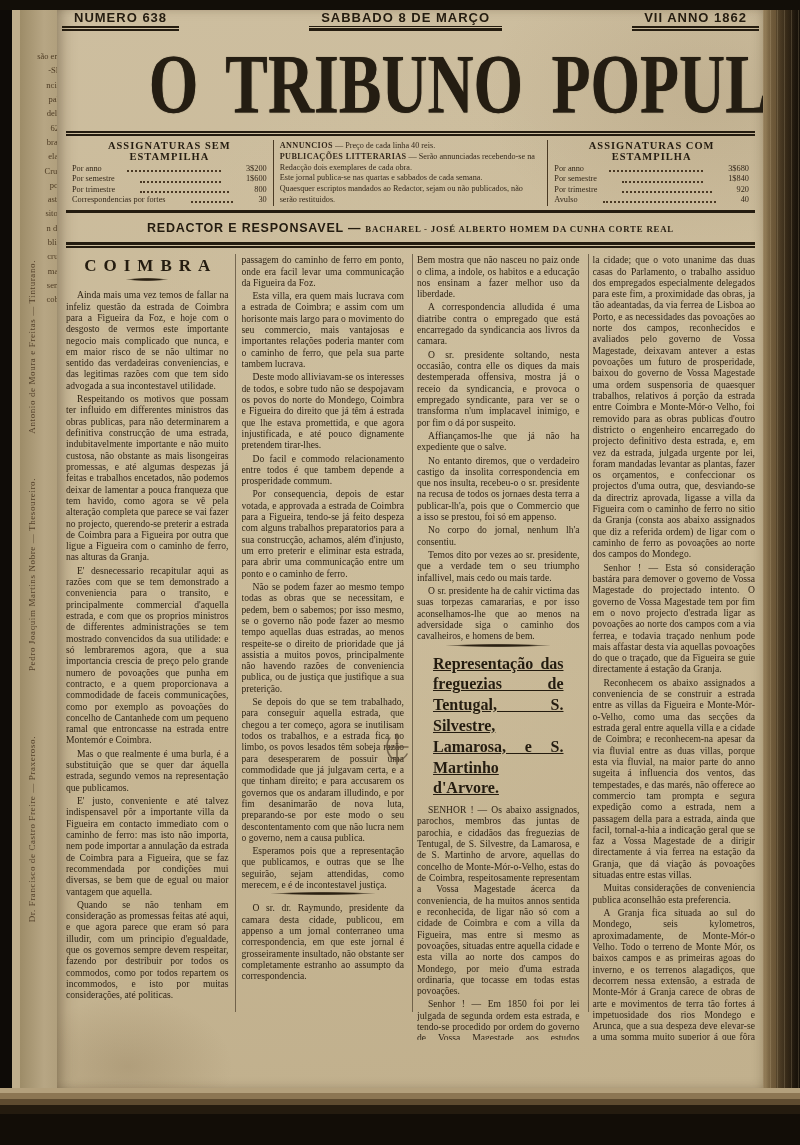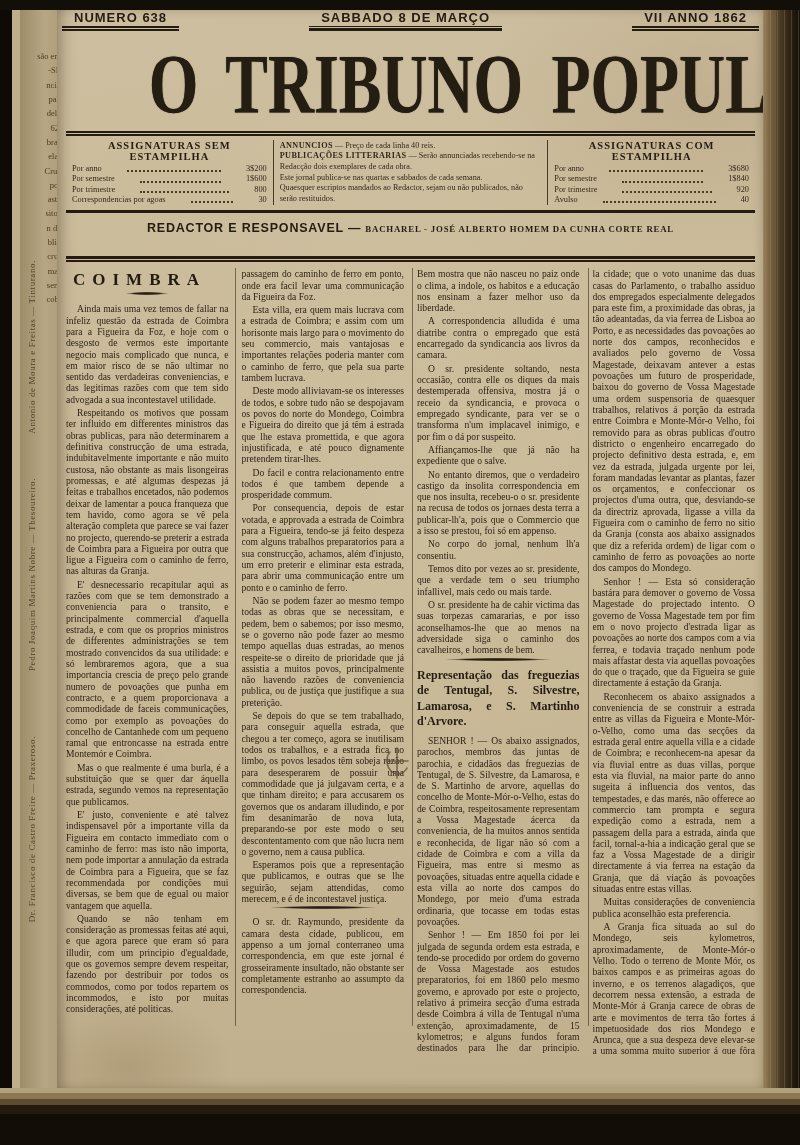--- a/index.html
+++ b/index.html
@@ -51,7 +51,7 @@
   .rule-xheavy{height:6px;background:linear-gradient(#241c10 0 3px,transparent 3px 4px,#241c10 4px 6px);}
 
   
-  .info-row{display:flex;align-items:center;padding:3px 0 4px;min-height:46px;}
+  .info-row{display:flex;align-items:flex-end;padding:3px 0 4px;min-height:46px;}
   .info-col{box-sizing:border-box;padding:1px 6px;}
   .info-col.a{width:30%;} .info-col.b{width:40%;border-left:1px solid #4a3a24;border-right:1px solid #4a3a24;}
   .info-col.c{width:30%;}

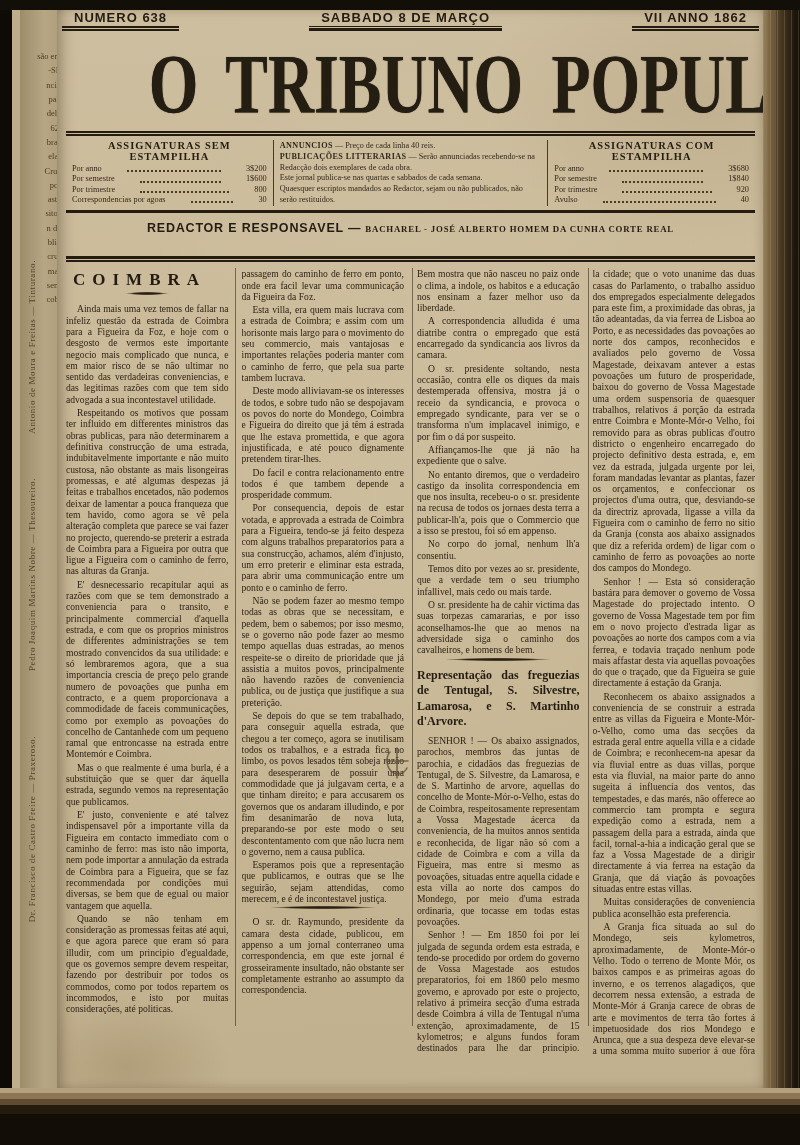--- a/index.html
+++ b/index.html
@@ -147,7 +147,7 @@
             <span>800</span>
           </div>
           <div class="subrow">
-            <span>Correspondencias por agoas</span>
+            <span>Correspondencias por fortes</span>
             <span class="dots"></span>
             <span>30</span>
           </div>

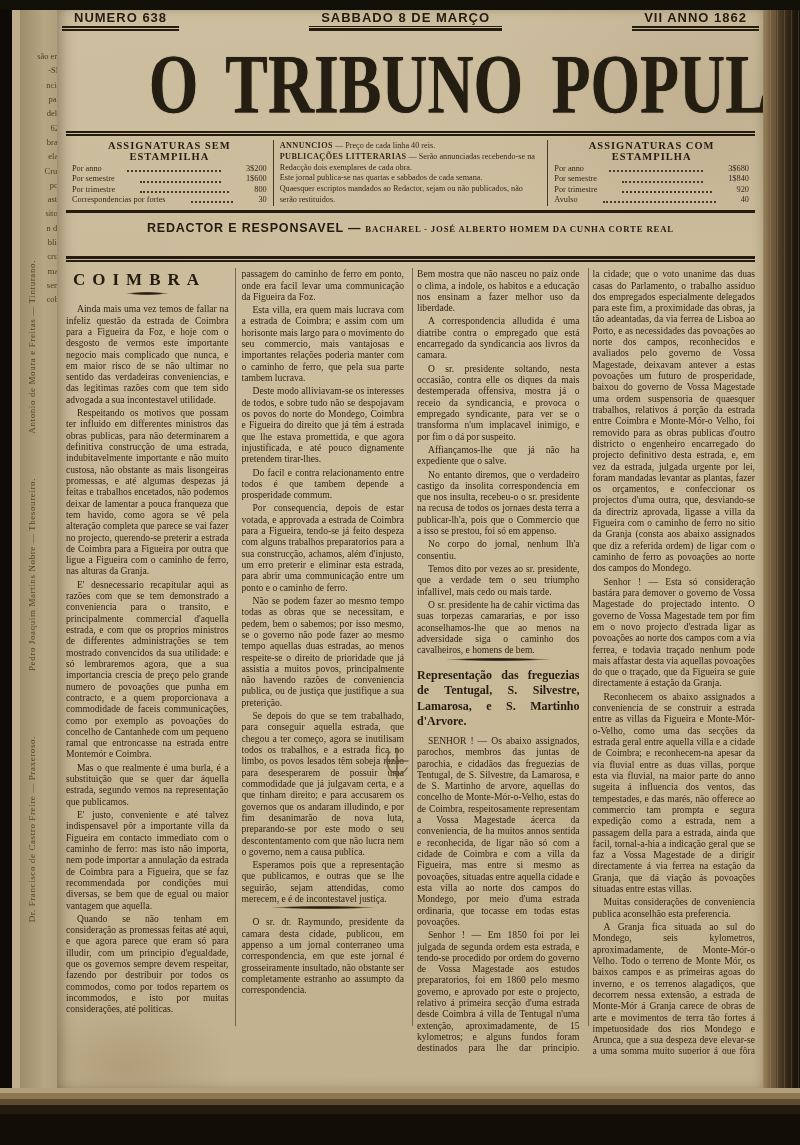--- a/index.html
+++ b/index.html
@@ -62,7 +62,7 @@
   .notice b{letter-spacing:.4px;}
 
   
-  .redactor{text-align:center;padding:5px 0 20px;color:#241c10;}
+  .redactor{text-align:center;padding:5px 0 6px;color:#241c10;}
   .red-label{font-family:"Liberation Sans","DejaVu Sans",sans-serif;font-weight:bold;
              font-size:12.5px;letter-spacing:.8px;}
   .red-name{font-weight:bold;font-size:8.8px;letter-spacing:.8px;}

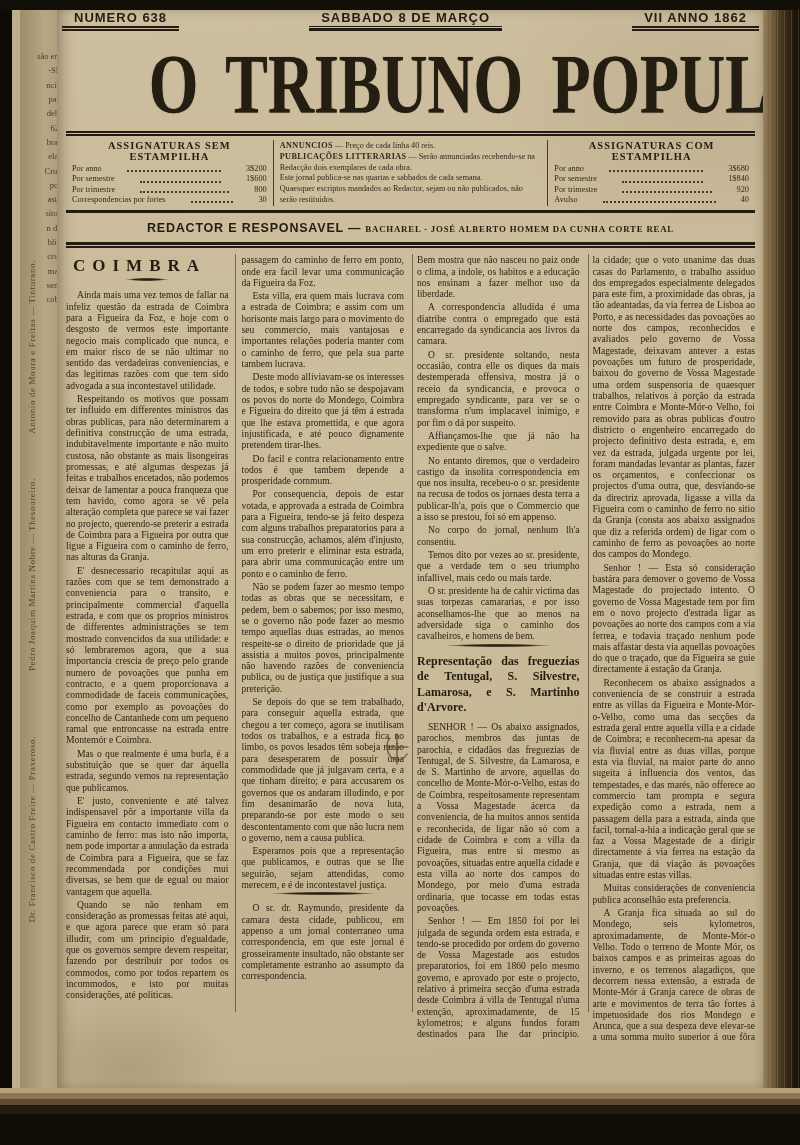--- a/index.html
+++ b/index.html
@@ -75,7 +75,7 @@
   .col{font-size:9.6px;line-height:1.18;text-align:justify;color:#2e2315;overflow:hidden;}
   .col p{margin:0 0 2px;text-indent:11px;}
   .cont > p:first-child{text-indent:0;}
-  .art-title{font-weight:bold;font-size:17px;letter-spacing:7px;
+  .art-title{text-align:center;font-weight:bold;font-size:17px;letter-spacing:7px;
              margin:2px 0 2px;color:#241c10;text-indent:7px;}
   .taper{height:3px;width:64%;margin:2px auto 7px;
          background:radial-gradient(ellipse at center,#2a2012 0%,#2a2012 42%,transparent 72%);}

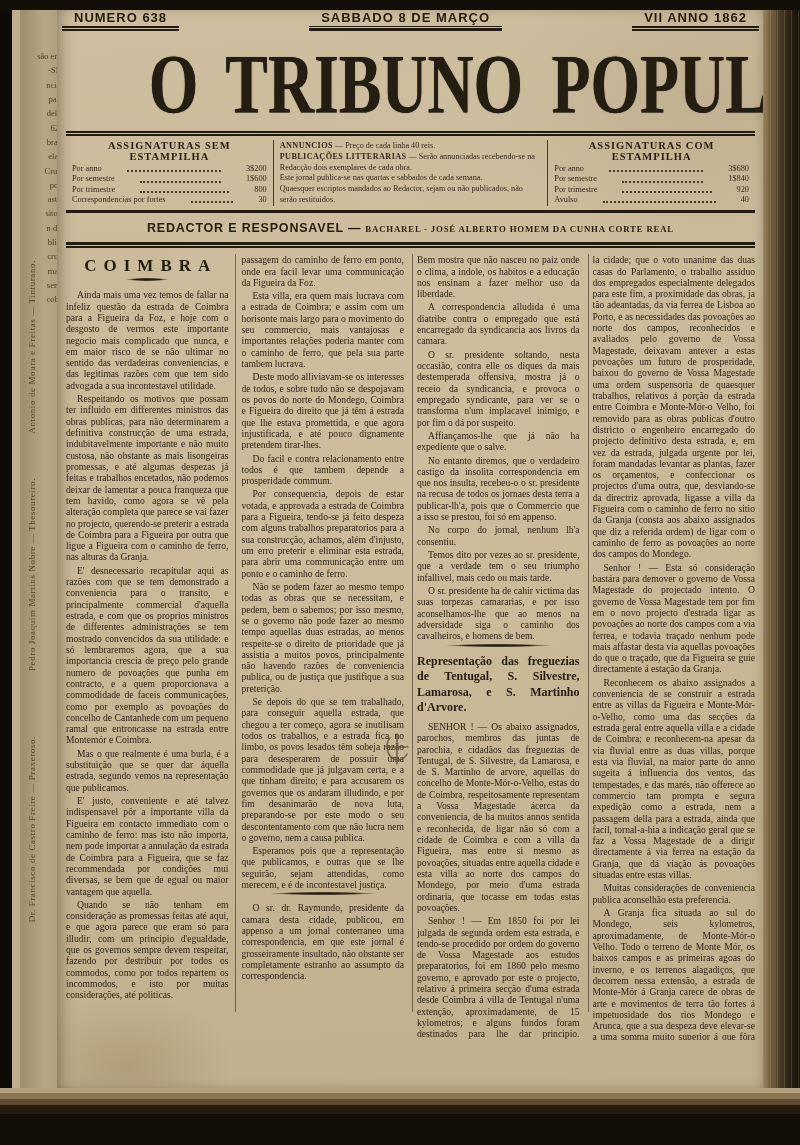--- a/index.html
+++ b/index.html
@@ -229,7 +229,7 @@
               <p>passagem do caminho de ferro em ponto, onde era facil levar uma communicação da Figueira da Foz.</p>
               <p>Esta villa, era quem mais lucrava com a estrada de Coimbra; e assim com um horisonte mais largo para o movimento do seu commercio, mais vantajosas e importantes relações poderia manter com o caminho de ferro, que pela sua parte tambem lucrava.</p>
               <p>Deste modo alliviavam-se os interesses de todos, e sobre tudo não se despojavam os povos do norte do Mondego, Coimbra e Figueira do direito que já têm á estrada que lhe estava promettida, e que agora injustificada, e até pouco dignamente pretendem tirar-lhes.</p>
-              <p>Do facil e contra relacionamento entre todos é que tambem depende a prosperidade commum.</p>
+              <p>Do facil e commodo relacionamento entre todos é que tambem depende a prosperidade commum.</p>
               <p>Por consequencia, depois de estar votada, e approvada a estrada de Coimbra para a Figueira, tendo-se já feito despeza com alguns trabalhos preparatorios para a sua construcção, achamos, além d'injusto, um erro preterir e eliminar esta estrada, para abrir uma communicação entre um ponto e o caminho de ferro.</p>
               <p>Não se podem fazer ao mesmo tempo todas as obras que se necessitam, e pedem, bem o sabemos; por isso mesmo, se o governo não pode fazer ao mesmo tempo aquellas duas estradas, ao menos respeite-se o direito de prioridade que já assistia a muitos povos, principalmente não havendo razões de conveniencia publica, ou de justiça que justifique a sua preterição.</p>
               <p>Se depois do que se tem trabalhado, para conseguir aquella estrada, que chegou a ter começo, agora se inutilisam todos os trabalhos, e a estrada fica no limbo, os povos lesados têm sobeja razão para desesperarem de possuir uma commodidade que já julgavam certa, e a que tinham direito; e para accusarem os governos que os andaram illudindo, e por fim desanimarão de nova luta, preparando-se por este modo o seu descontentamento com que não lucra nem o governo, nem a causa publica.</p>

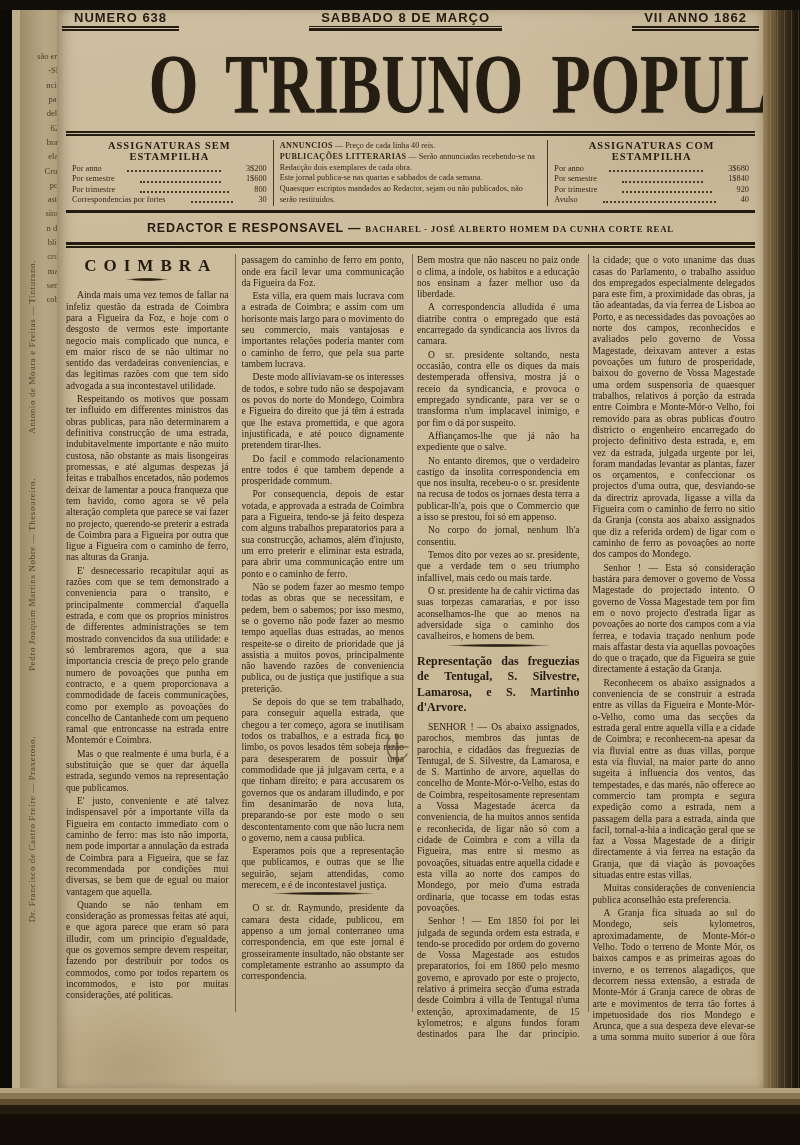--- a/index.html
+++ b/index.html
@@ -80,8 +80,8 @@
   .taper{height:3px;width:64%;margin:2px auto 7px;
          background:radial-gradient(ellipse at center,#2a2012 0%,#2a2012 42%,transparent 72%);}
   .taper.small{width:26%;margin:0 auto 8px;}
-  .rep-heading{font-weight:bold;font-size:12px;line-height:1.3;margin:4px 0 5px;text-align:justify;
-               color:#241c10;}
+  .rep-heading{font-weight:bold;font-size:16px;line-height:1.3;margin:4px 16px 5px;text-align:justify;
+               color:#241c10;text-decoration:underline;}
   .cross-mark{position:absolute;z-index:3;opacity:.75;}
 </style>
 </head>

